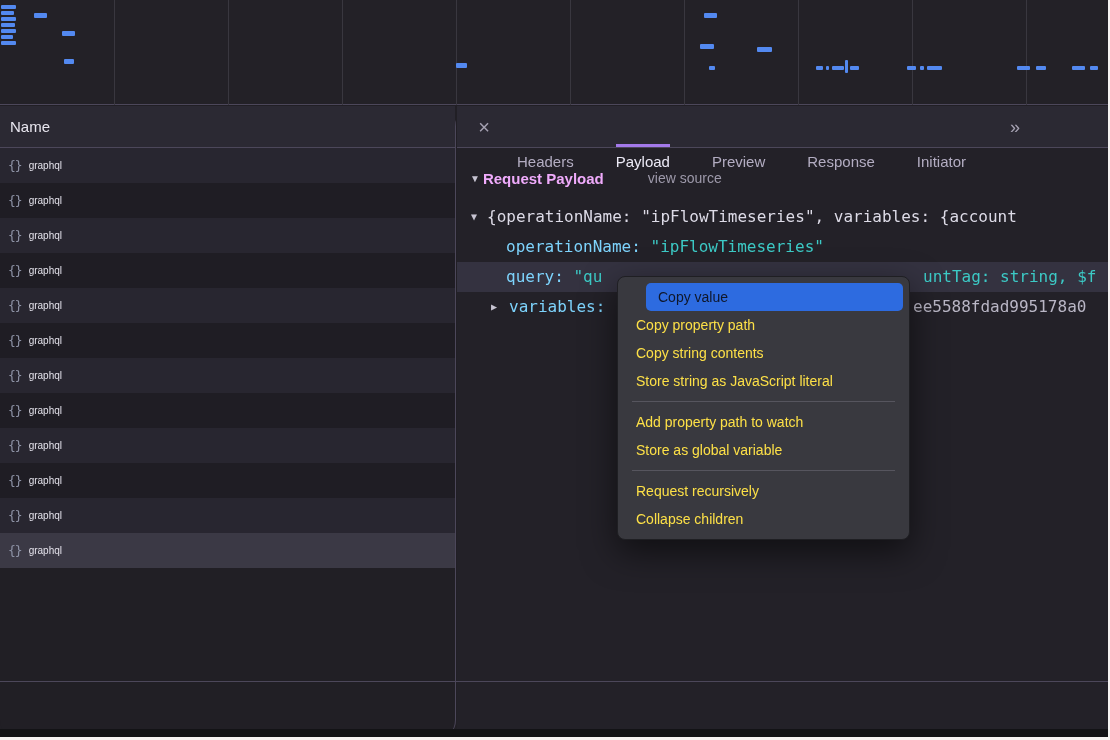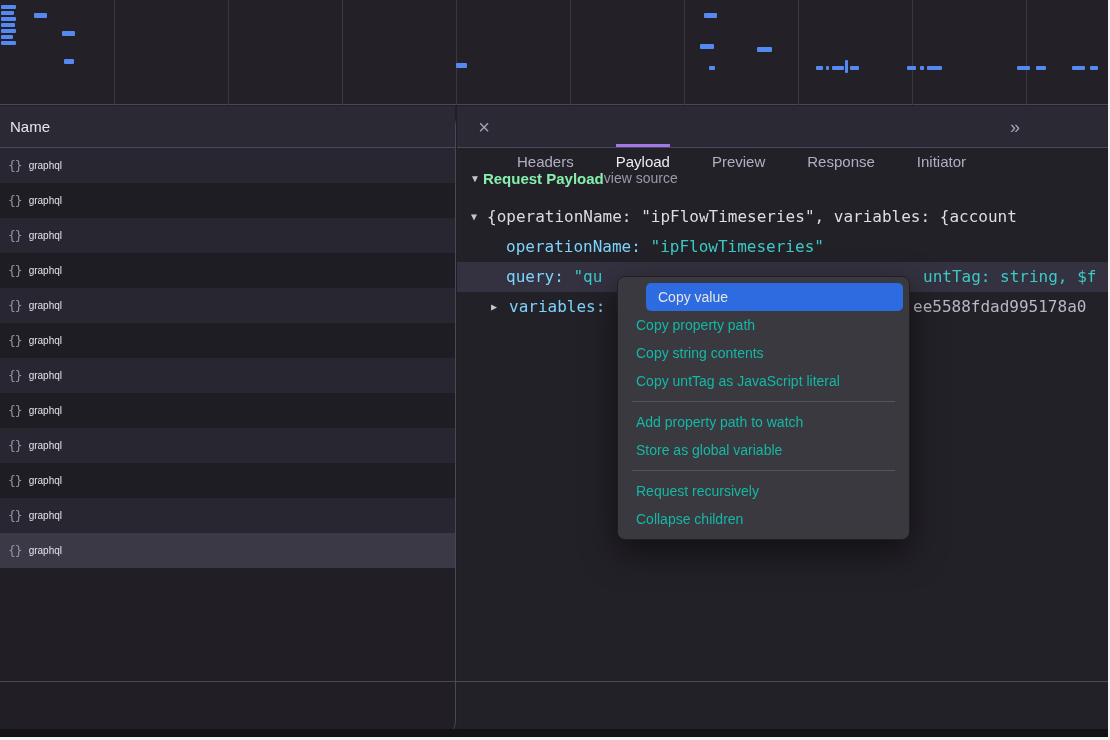--- a/index.html
+++ b/index.html
@@ -49,7 +49,7 @@
   
   .section-row { margin-top:14px; height:32px; display:flex; align-items:center; padding-left:13px; }
   .tri { color:#c7c4d2; font-size:10px; margin-right:3px; }
-  .section-title { color:#86efac; font-size:15px; font-weight:bold; }
+  .section-title { color:#f0abfc; font-size:15px; font-weight:bold; margin-right:44px; }
   .view-source { color:#9d99aa; font-size:14px; cursor:pointer; }
 
   .tree { margin-top:8px; font-family:"DejaVu Sans Mono", monospace; font-size:16px; }

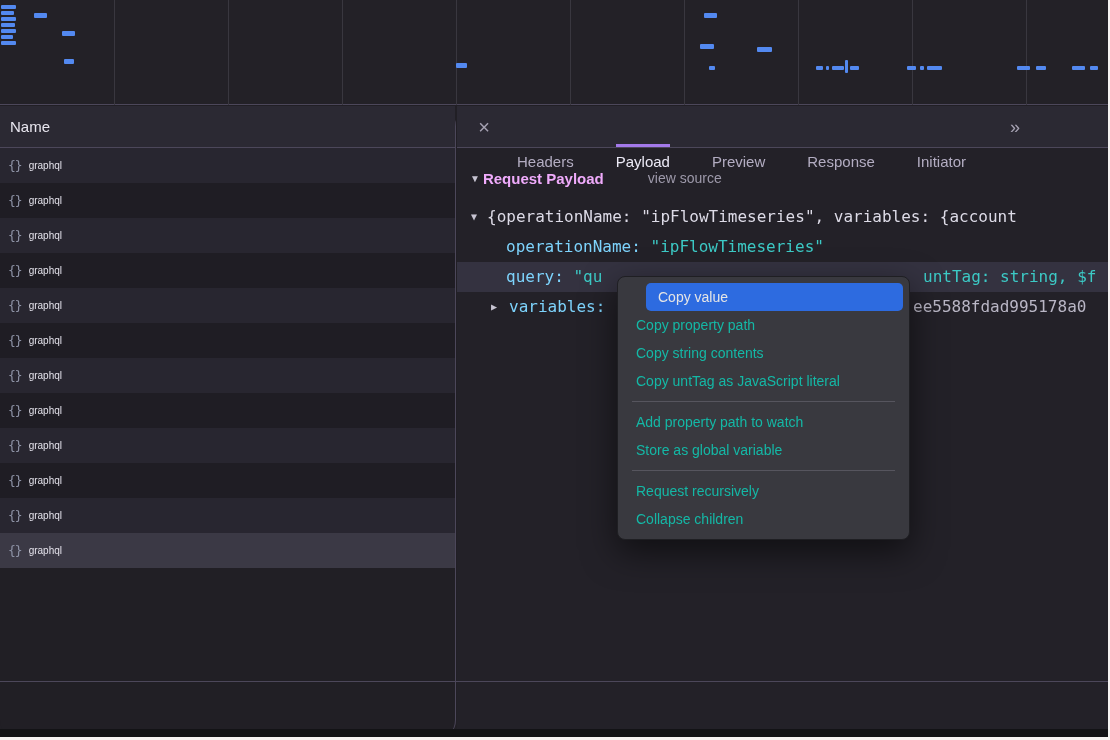--- a/index.html
+++ b/index.html
@@ -73,7 +73,7 @@
     padding:6px 0; box-shadow:0 12px 34px rgba(0,0,0,.55); z-index:50; }
   .menu-item { height:28px; line-height:28px; margin:0 6px; padding-left:12px;
     color:#14b8a6; font-size:14px; border-radius:5px; cursor:default; white-space:nowrap; }
-  .menu-item.highlighted { background:#2d6be0; color:#e5e5e5;margin-left:28px; }
+  .menu-item.highlighted { background:#2d6be0; color:#0f172a;margin-left:28px; }
   .menu-sep { height:1px; background:#56555e; margin:6px 14px; }
 
   

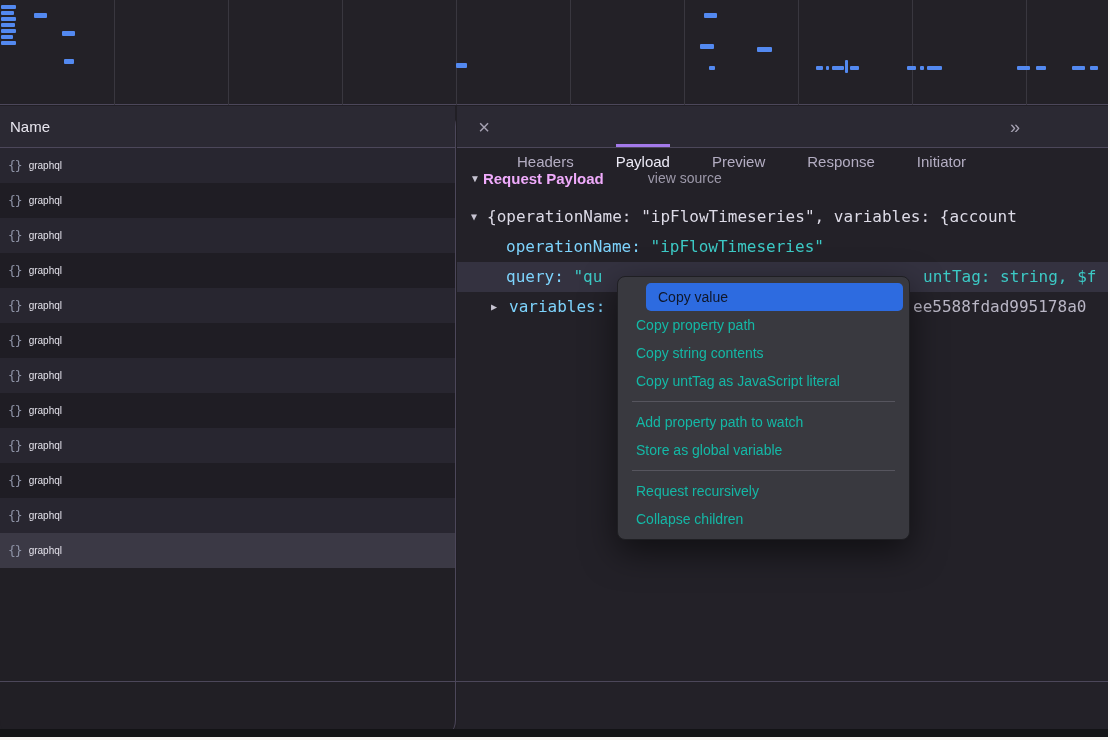--- a/index.html
+++ b/index.html
@@ -72,7 +72,7 @@
     background:#39393f; border:1px solid #1f1f23; border-radius:8px;
     padding:6px 0; box-shadow:0 12px 34px rgba(0,0,0,.55); z-index:50; }
   .menu-item { height:28px; line-height:28px; margin:0 6px; padding-left:12px;
-    color:#14b8a6; font-size:14px; border-radius:5px; cursor:default; white-space:nowrap; }
+    color:#fde047; font-size:14px; border-radius:5px; cursor:default; white-space:nowrap; }
   .menu-item.highlighted { background:#2d6be0; color:#0f172a;margin-left:28px; }
   .menu-sep { height:1px; background:#56555e; margin:6px 14px; }
 

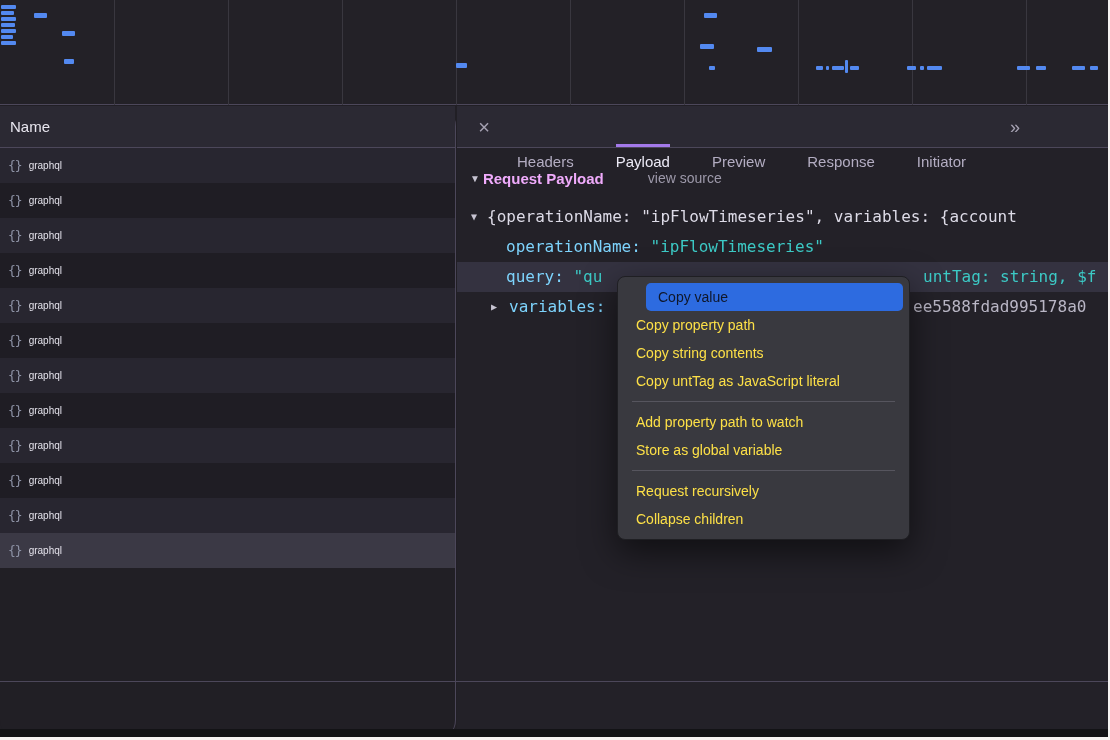--- a/index.html
+++ b/index.html
@@ -305,7 +305,7 @@
       </div>
 
       <div class="menu-item">
-        <span>Copy untTag as JavaScript literal</span>
+        <span>Store string as JavaScript literal</span>
       </div>
 
 

